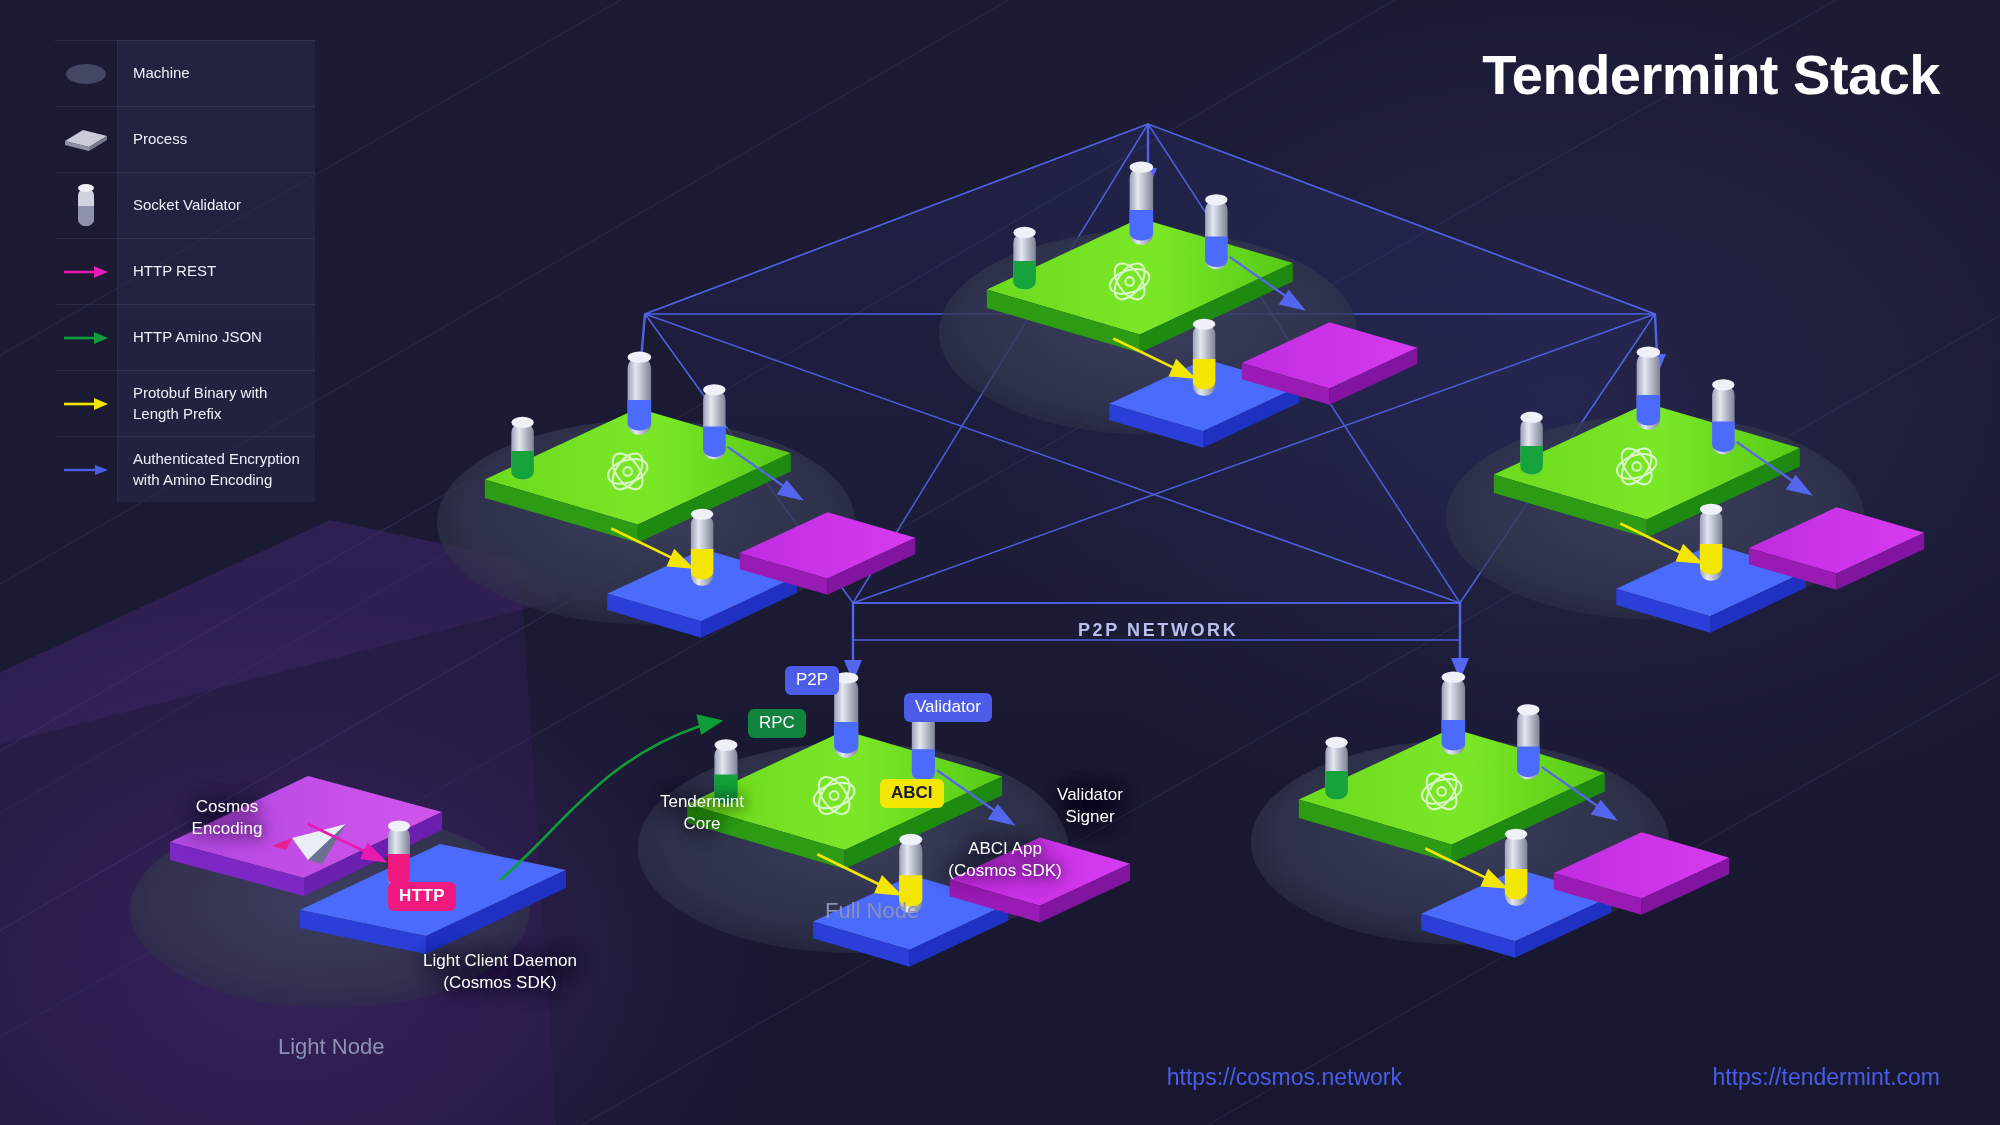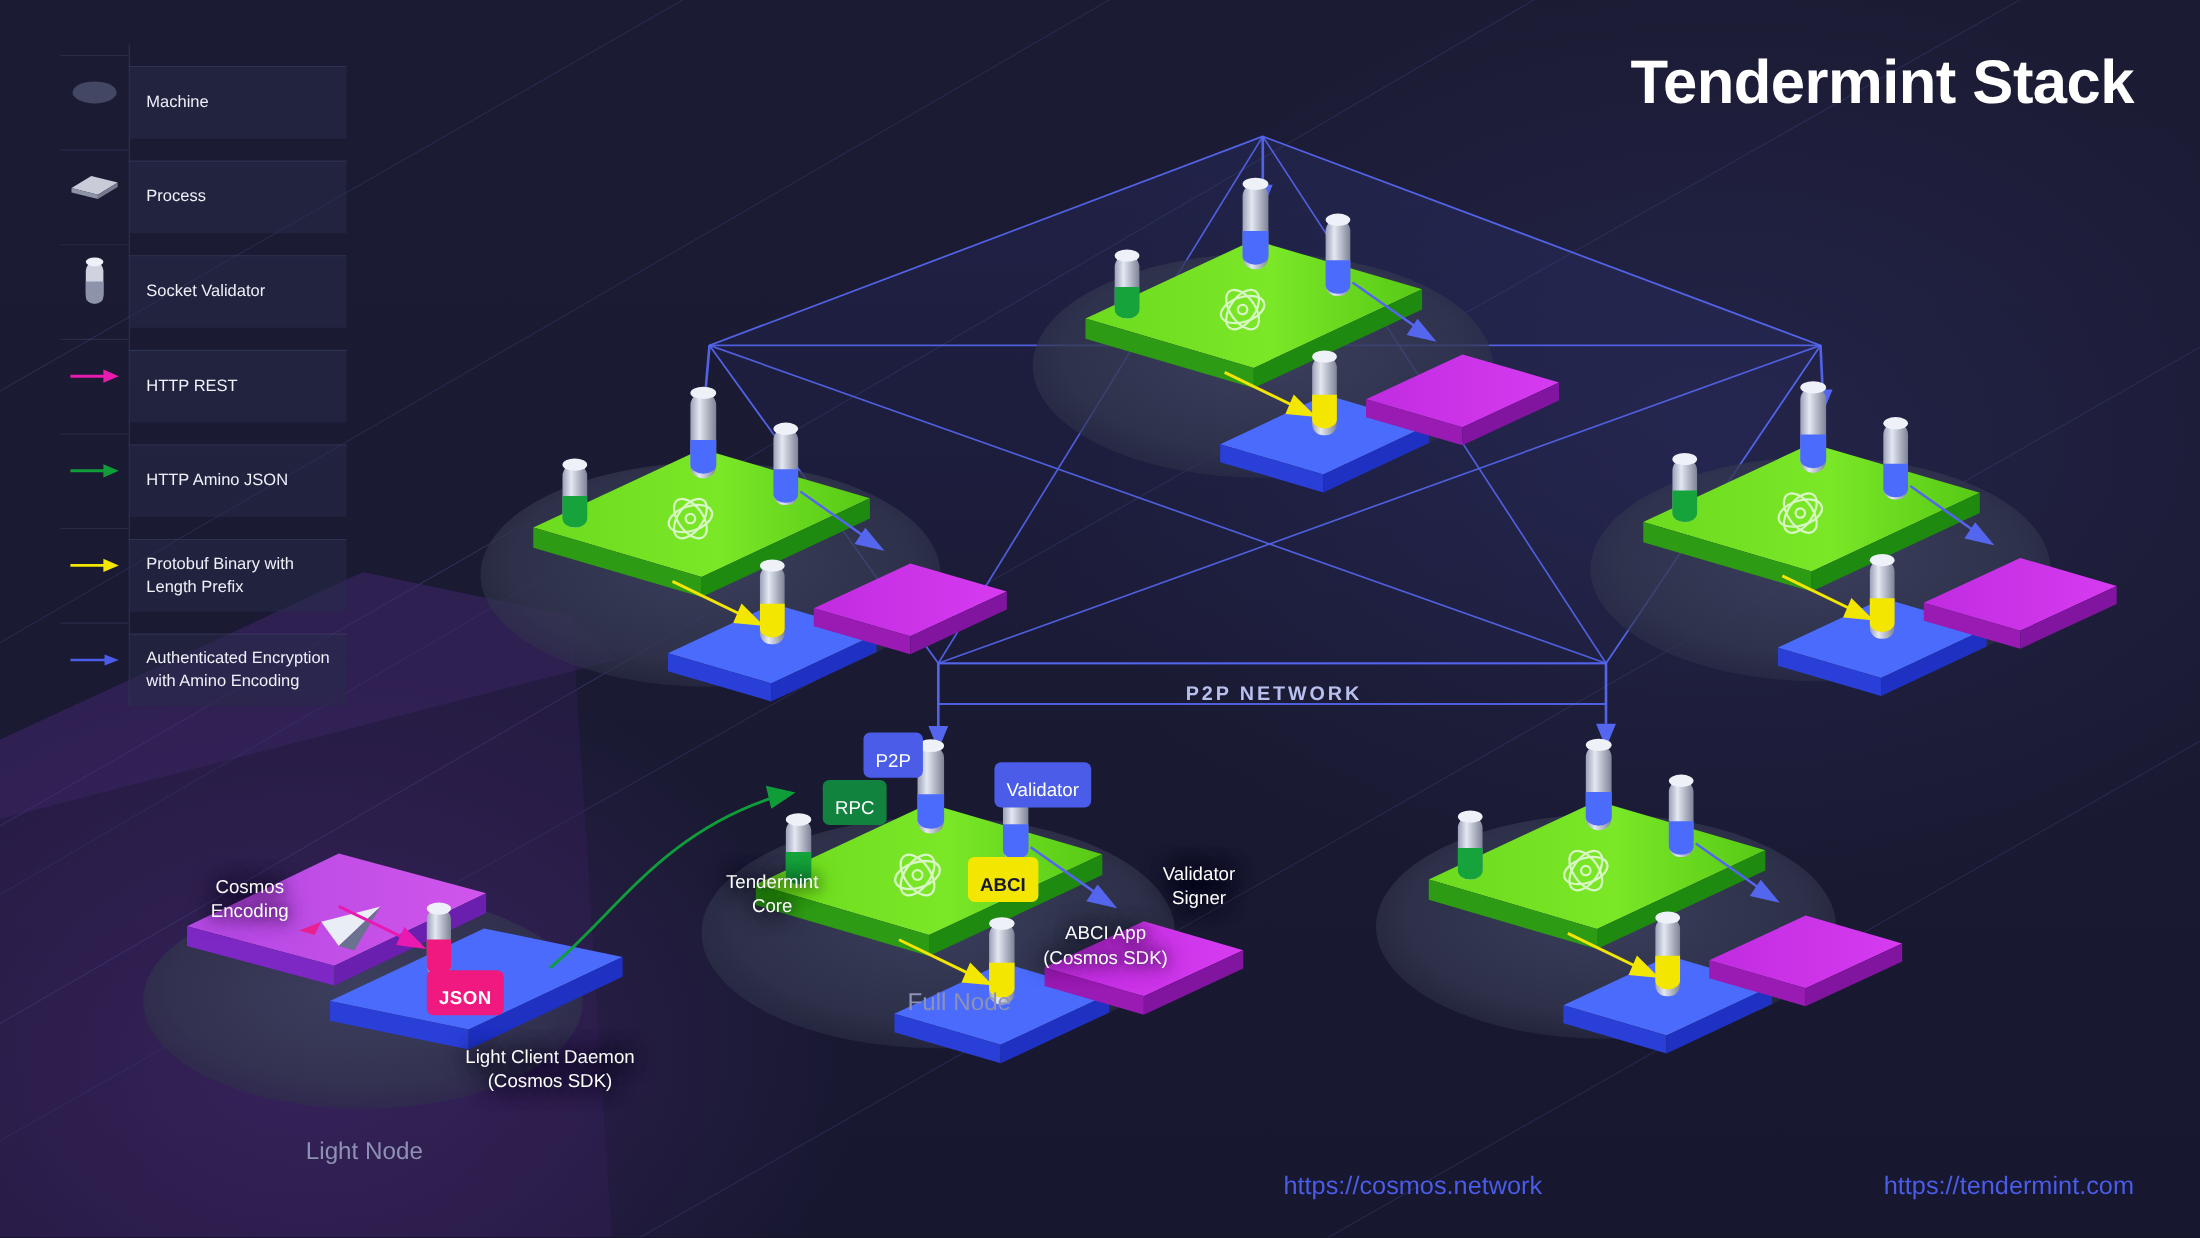--- a/index.html
+++ b/index.html
@@ -56,7 +56,6 @@
     min-height:66px;display:flex;align-items:center;
     box-sizing:border-box;
     border-top:1px solid rgba(120,128,180,.16);
-    margin-top:20px;
   }
   .lrow:first-child .txtcell{border-top:none}
   .lrow .icocell{border-top:1px solid rgba(120,128,180,.16);box-sizing:border-box;}

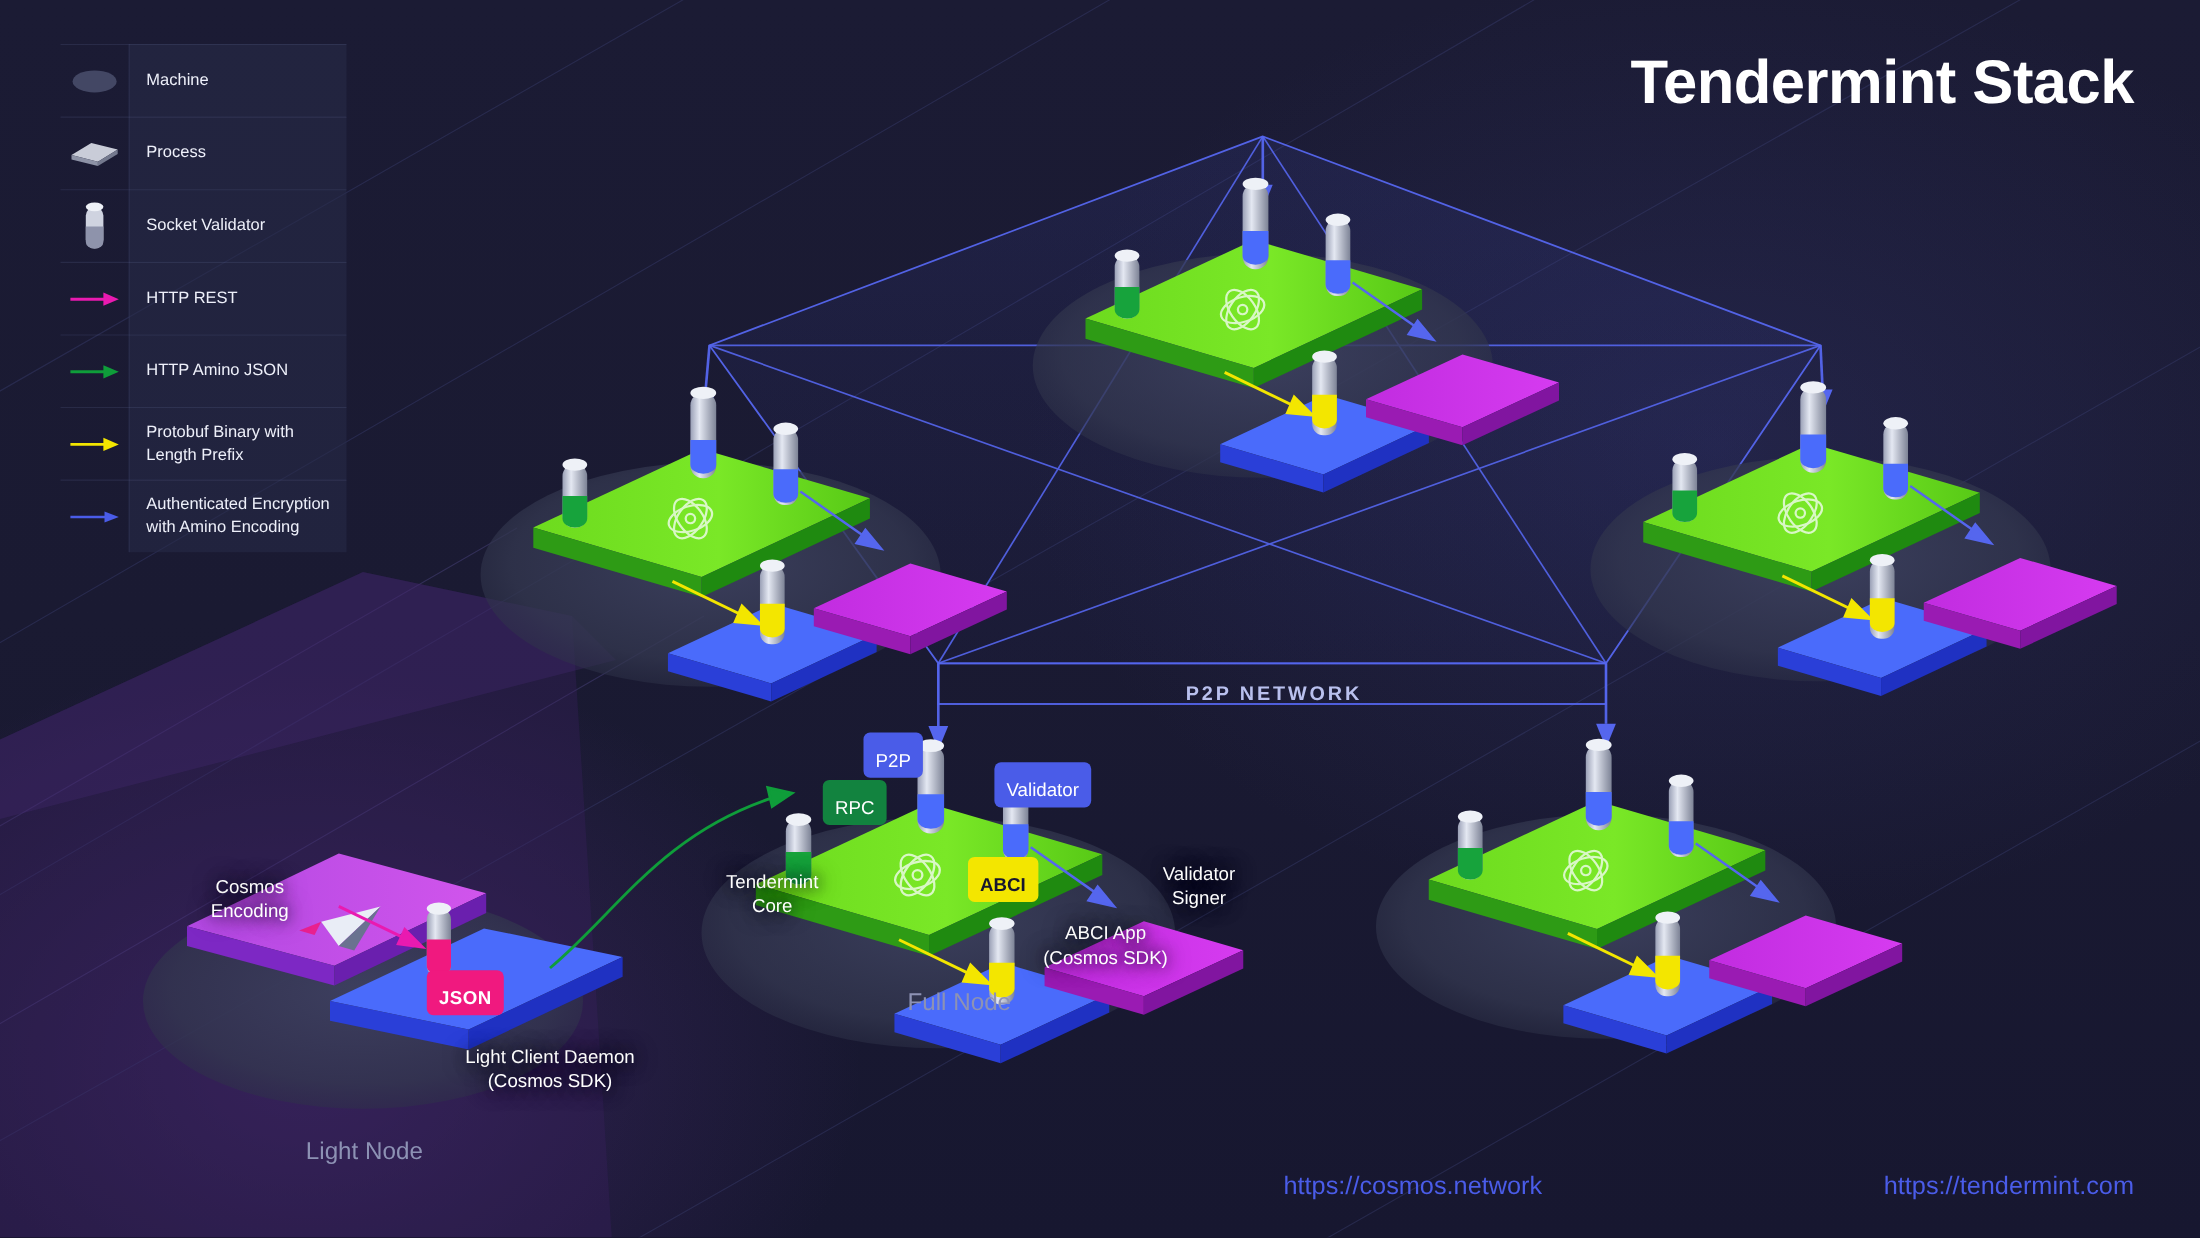--- a/index.html
+++ b/index.html
@@ -67,7 +67,7 @@
 
   
   .pill{
-    position:absolute;border-radius:6px;padding:16px 11px 5px;
+    position:absolute;border-radius:6px;padding:4px 11px 5px;
     font-size:17px;line-height:1.15;white-space:nowrap;
     font-weight:400;z-index:7;
   }

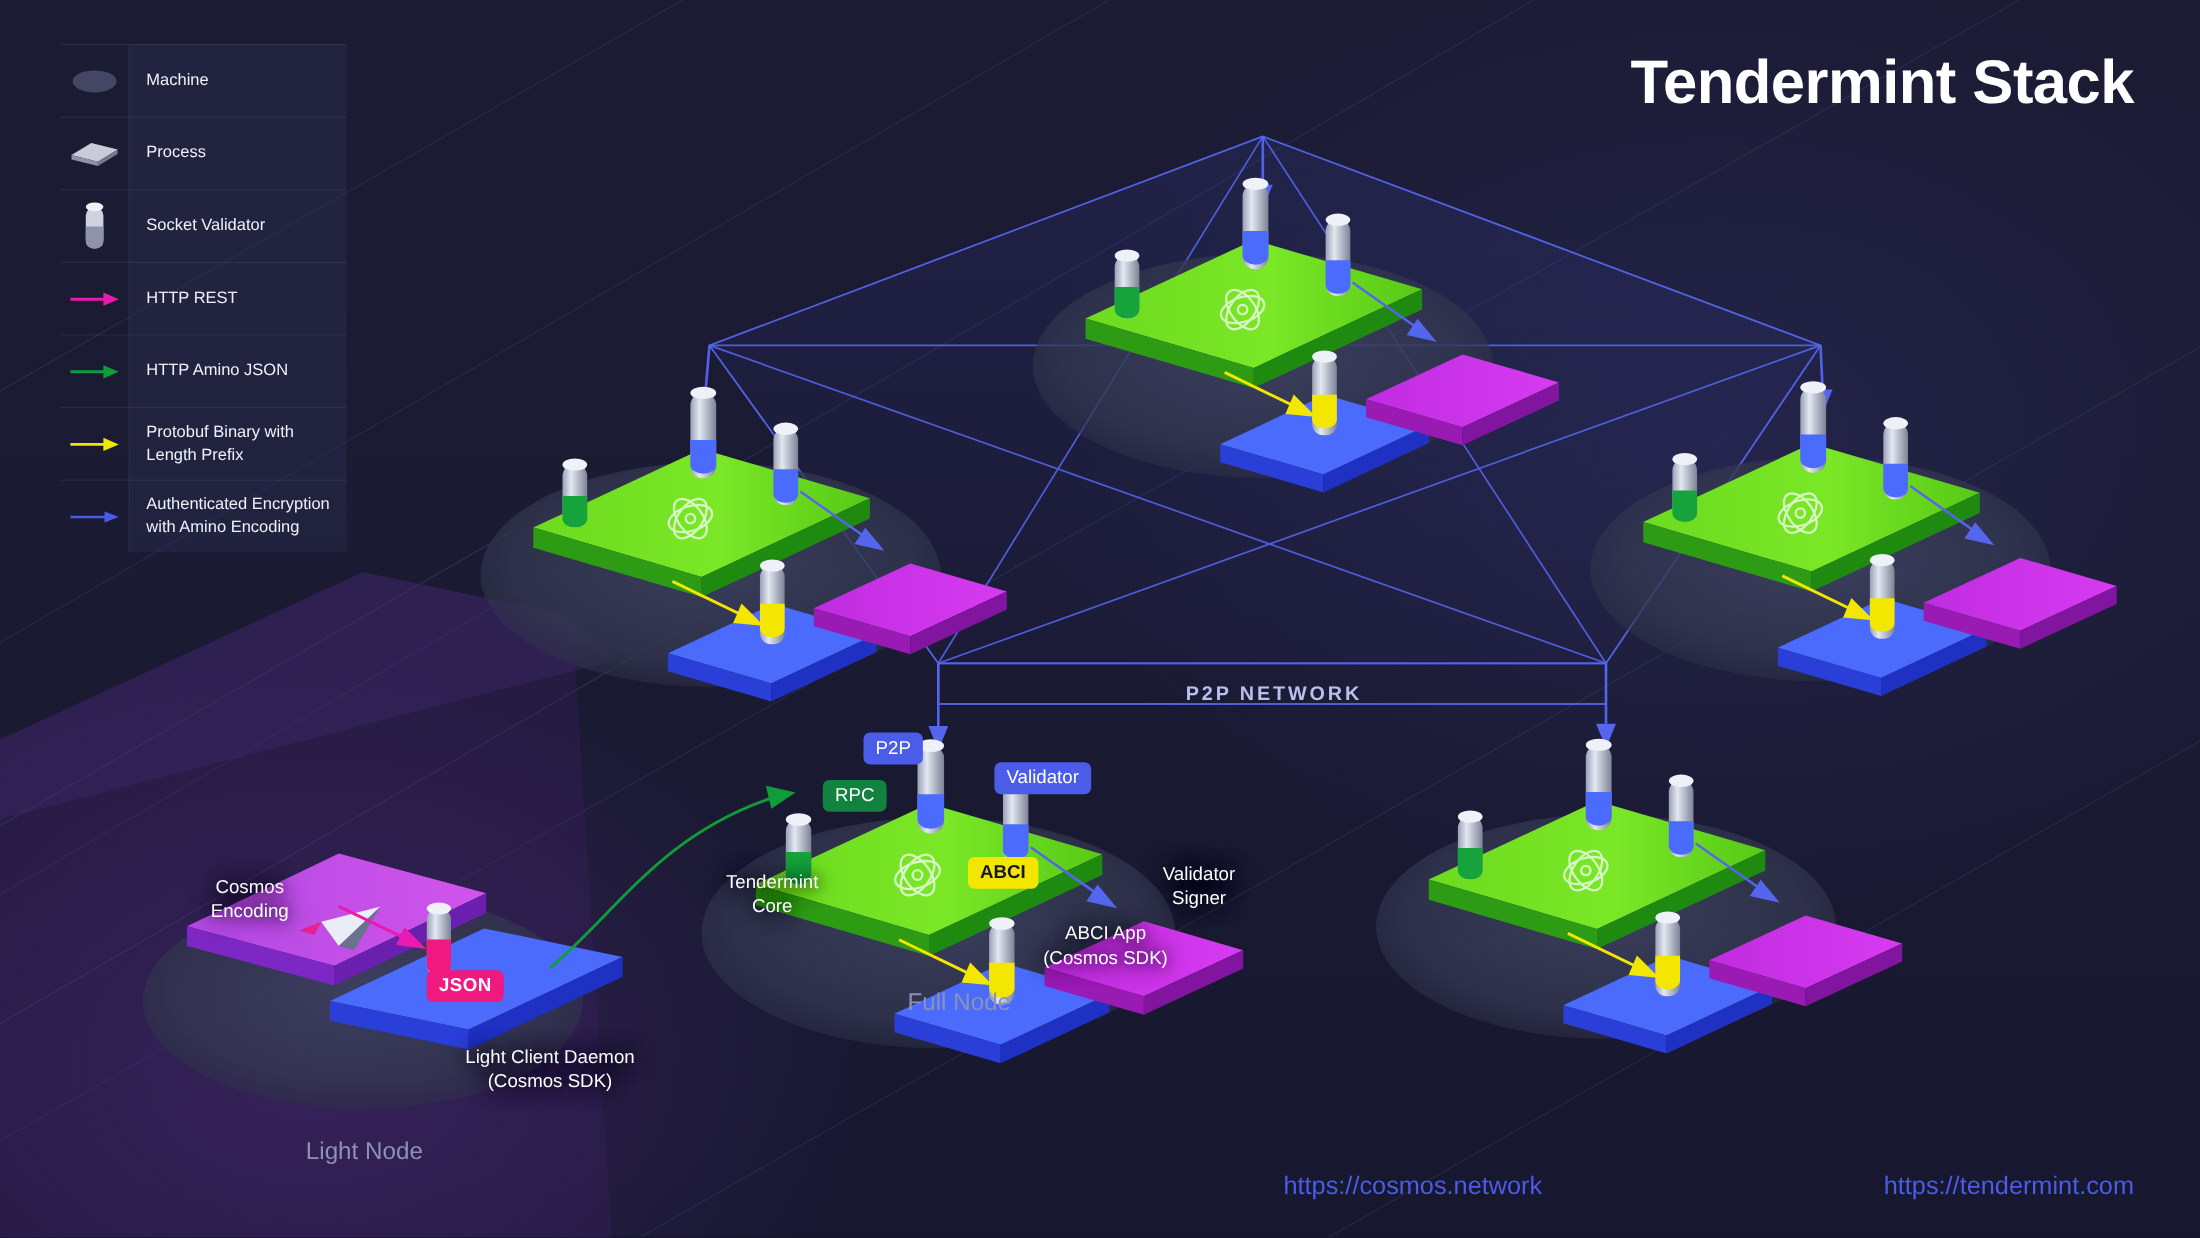--- a/index.html
+++ b/index.html
@@ -421,7 +421,7 @@
     </div>
     <div class="zonelbl" style="left:825px;top:898px;">Full Node</div>
 
-    <div class="pill pink" style="left:388px;top:882px;">JSON</div>
+    <div class="pill pink" style="left:388px;top:882px;">HTTP</div>
 
     <div class="anno c" style="left:172px;top:796px;width:110px;">
       <div>Cosmos</div>

